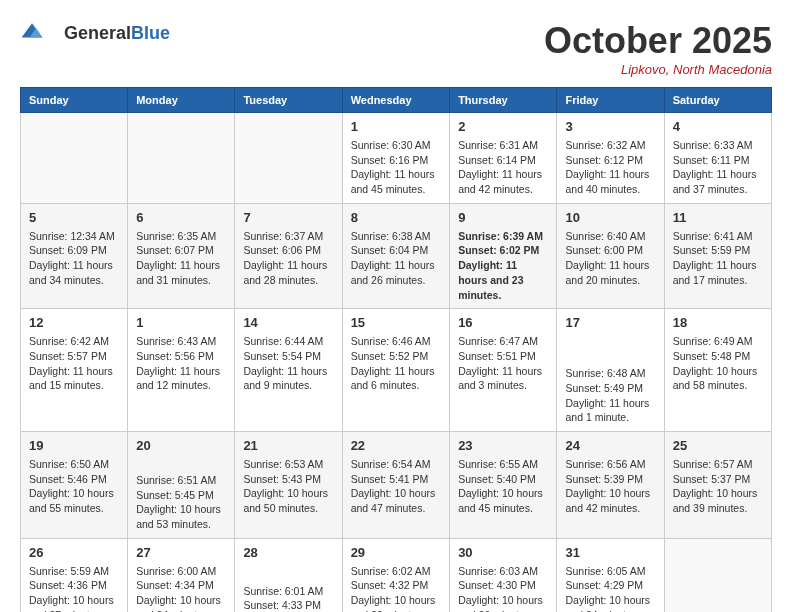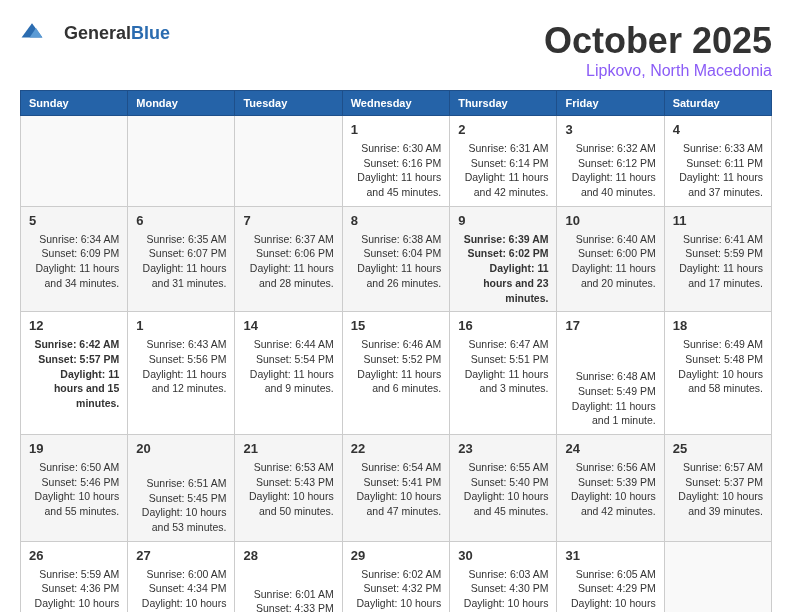--- a/index.html
+++ b/index.html
@@ -44,8 +44,9 @@
       color: #333;
     }
     .location {
-      font-size: 16px;
-      color: #8b5cf6;
+      font-size: 13px;
+      color: #b91c1c;
+      font-style: italic;
     }
     .calendar {
       width: 100%;

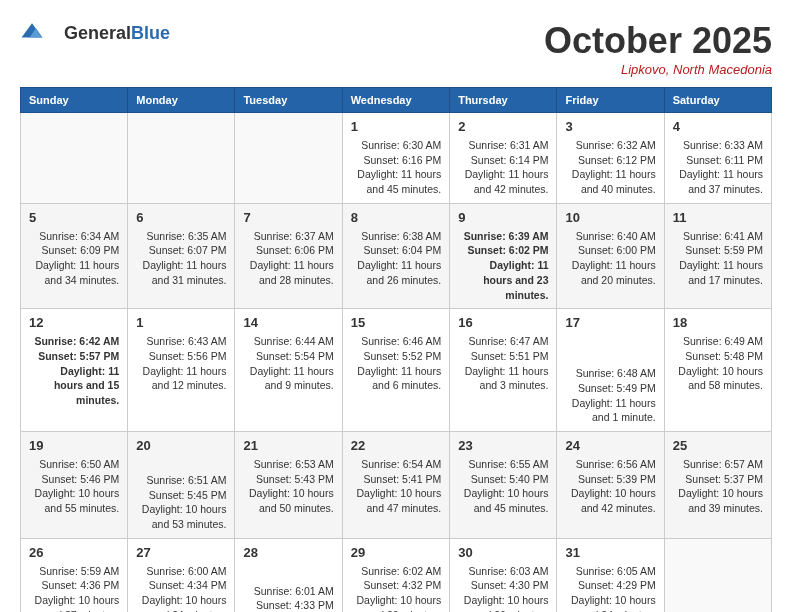--- a/index.html
+++ b/index.html
@@ -84,7 +84,6 @@
       font-size: 10.5px;
       line-height: 1.4;
       color: #333;
-      text-align: right;
     }
     .row-bg-white td { background: #ffffff; }
     .row-bg-light td { background: #f5f5f5; }

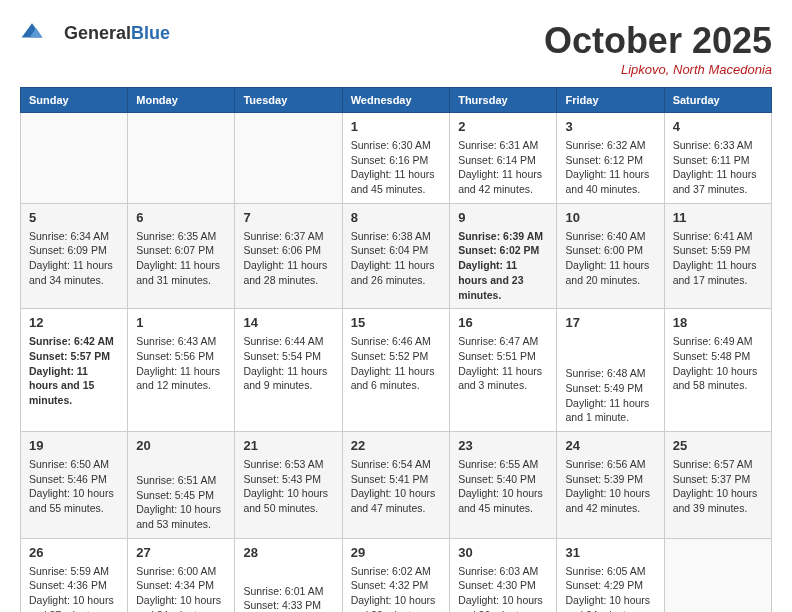--- a/index.html
+++ b/index.html
@@ -152,7 +152,7 @@
       <tr class="row-bg-light">
         <td>
           <span class="day-number">5</span>
-          <div class="day-info" style="white-space: pre-line;">Sunrise: 6:34 AM
+          <div class="day-info" style="white-space: pre-line;">Sunrise: 12:34 AM
 Sunset: 6:09 PM
 Daylight: 11 hours and 34 minutes.</div>
         </td>

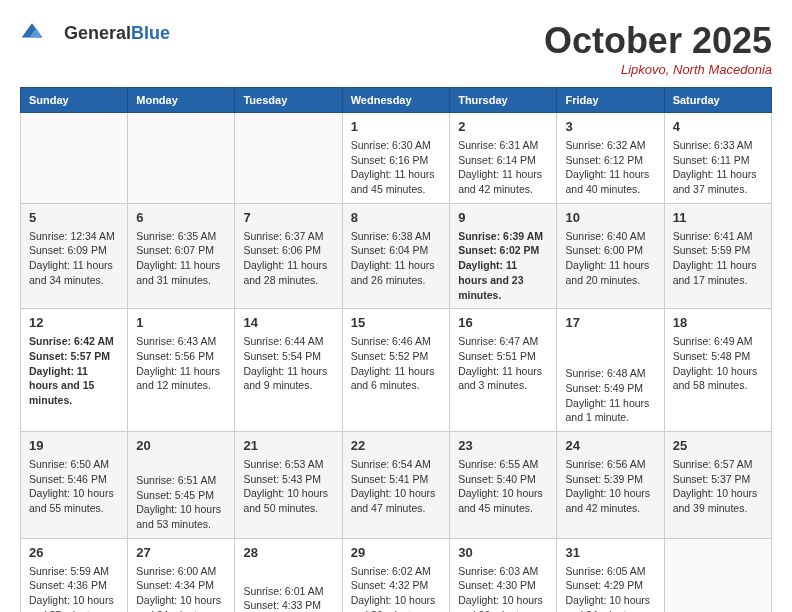--- a/index.html
+++ b/index.html
@@ -196,7 +196,7 @@
       <tr class="row-bg-white">
         <td>
           <span class="day-number">12</span>
-          <div class="day-info" style="white-space: pre-line; font-weight: bold;">Sunrise: 6:42 AM
+          <div class="day-info" style="white-space: pre-line;">Sunrise: 6:42 AM
 Sunset: 5:57 PM
 Daylight: 11 hours and 15 minutes.</div>
         </td>

